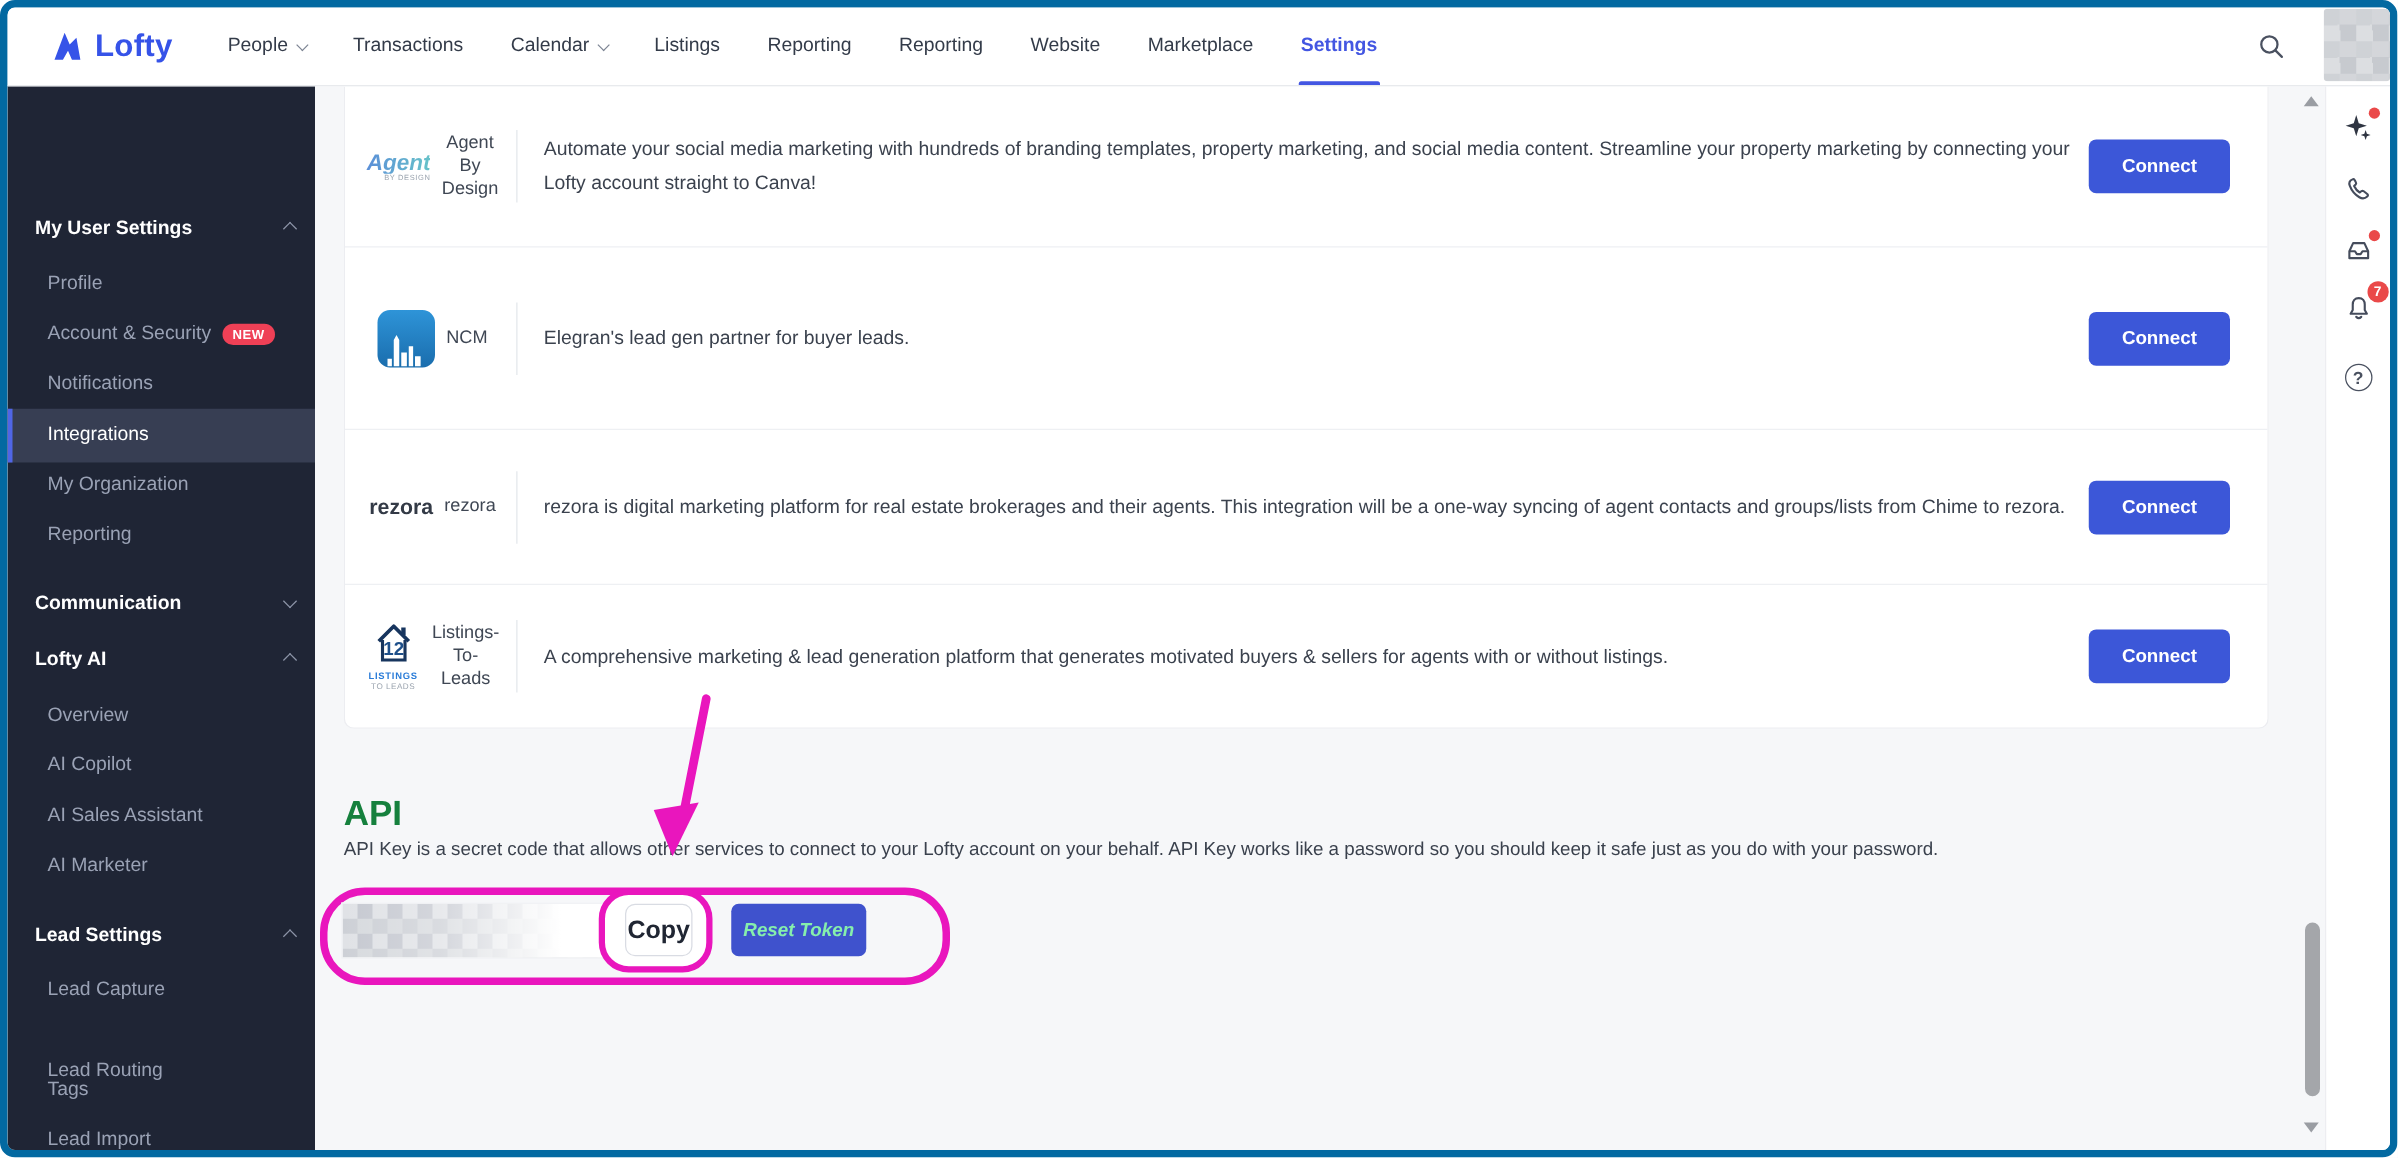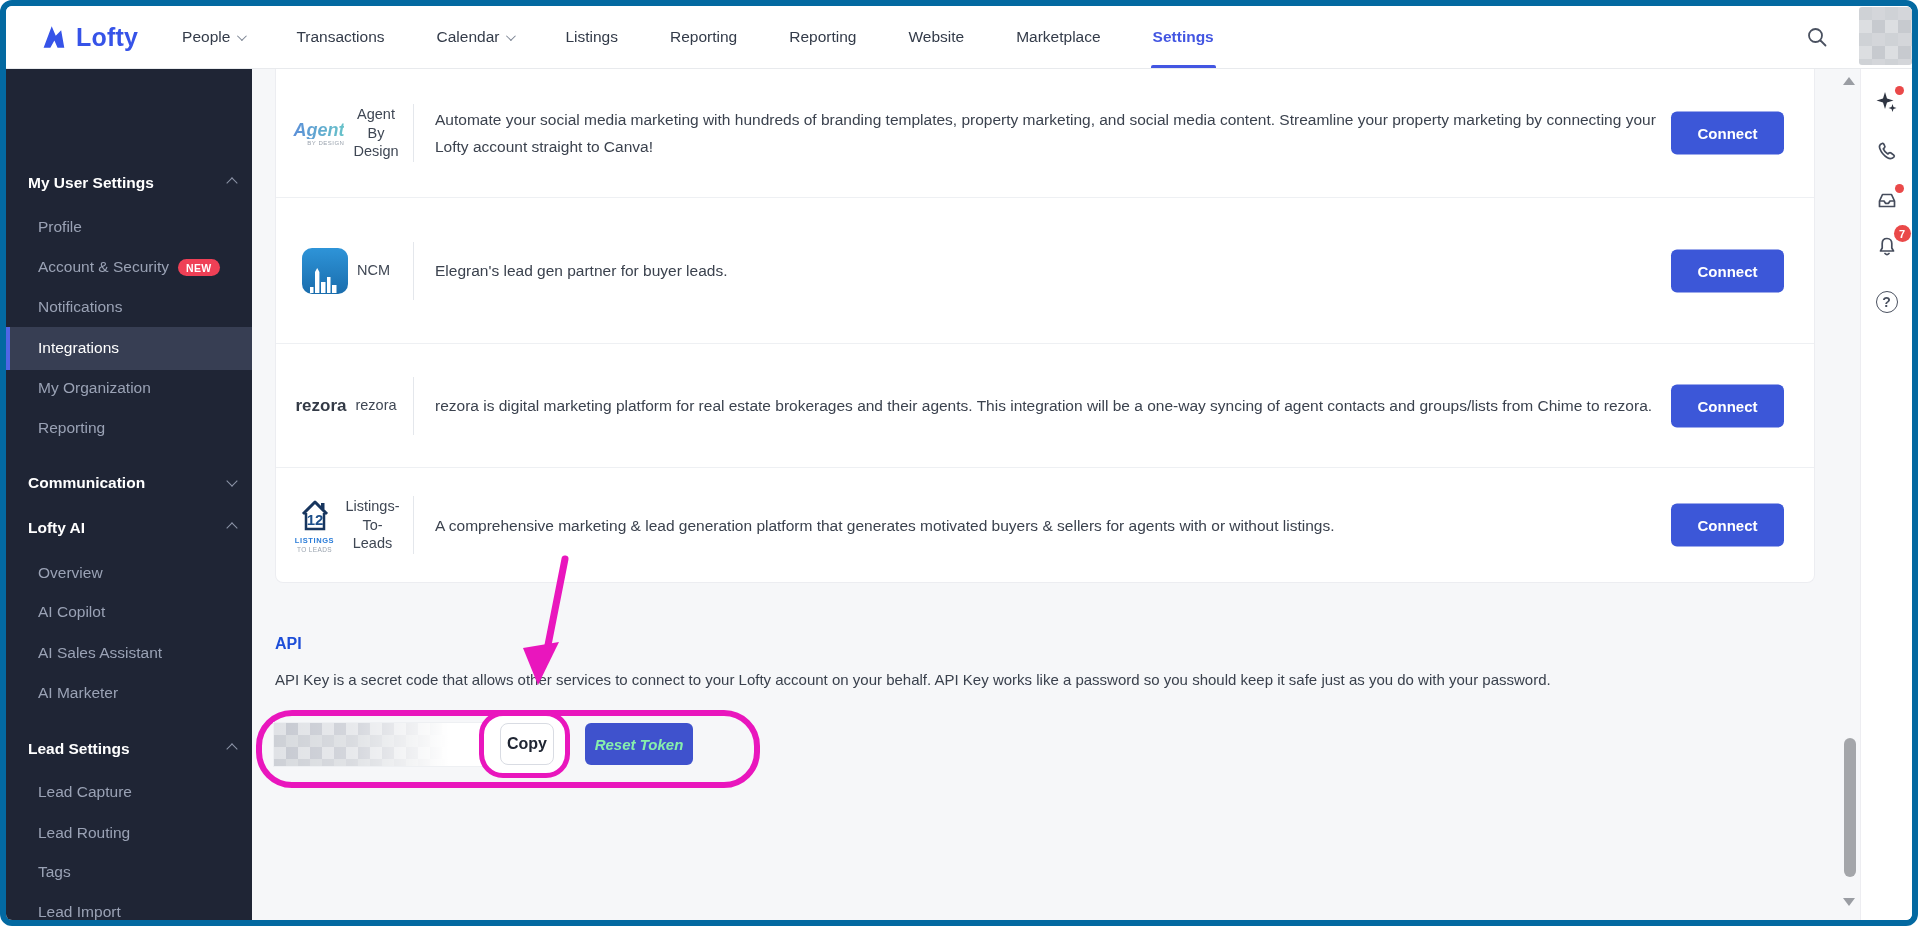--- a/index.html
+++ b/index.html
@@ -10,7 +10,7 @@
   .topnav { position:absolute; left:0; top:0; right:0; height:63px; background:#fff; border-bottom:1px solid #e8eaed; display:flex; align-items:center; z-index:30; }
   .logo { display:flex; align-items:center; gap:9px; margin-left:34px; }
   .logo-text { font-size:25px; font-weight:bold; color:#3653e8; letter-spacing:.2px; }
-  .nav-items { display:flex; align-items:center; gap:52px; margin-left:44px; height:100%; }
+  .nav-items { display:flex; align-items:center; gap:38px; margin-left:44px; height:100%; }
   .nav-item { position:relative; height:100%; display:flex; align-items:center; gap:7px; font-size:15.5px; color:#333b49; cursor:pointer; white-space:nowrap; }
   .nav-item.active { color:#4356e2; font-weight:bold; }
   .nav-item.active::after { content:""; position:absolute; left:-2px; right:-2px; bottom:0; height:3px; background:#4356e2; border-radius:2px 2px 0 0; }

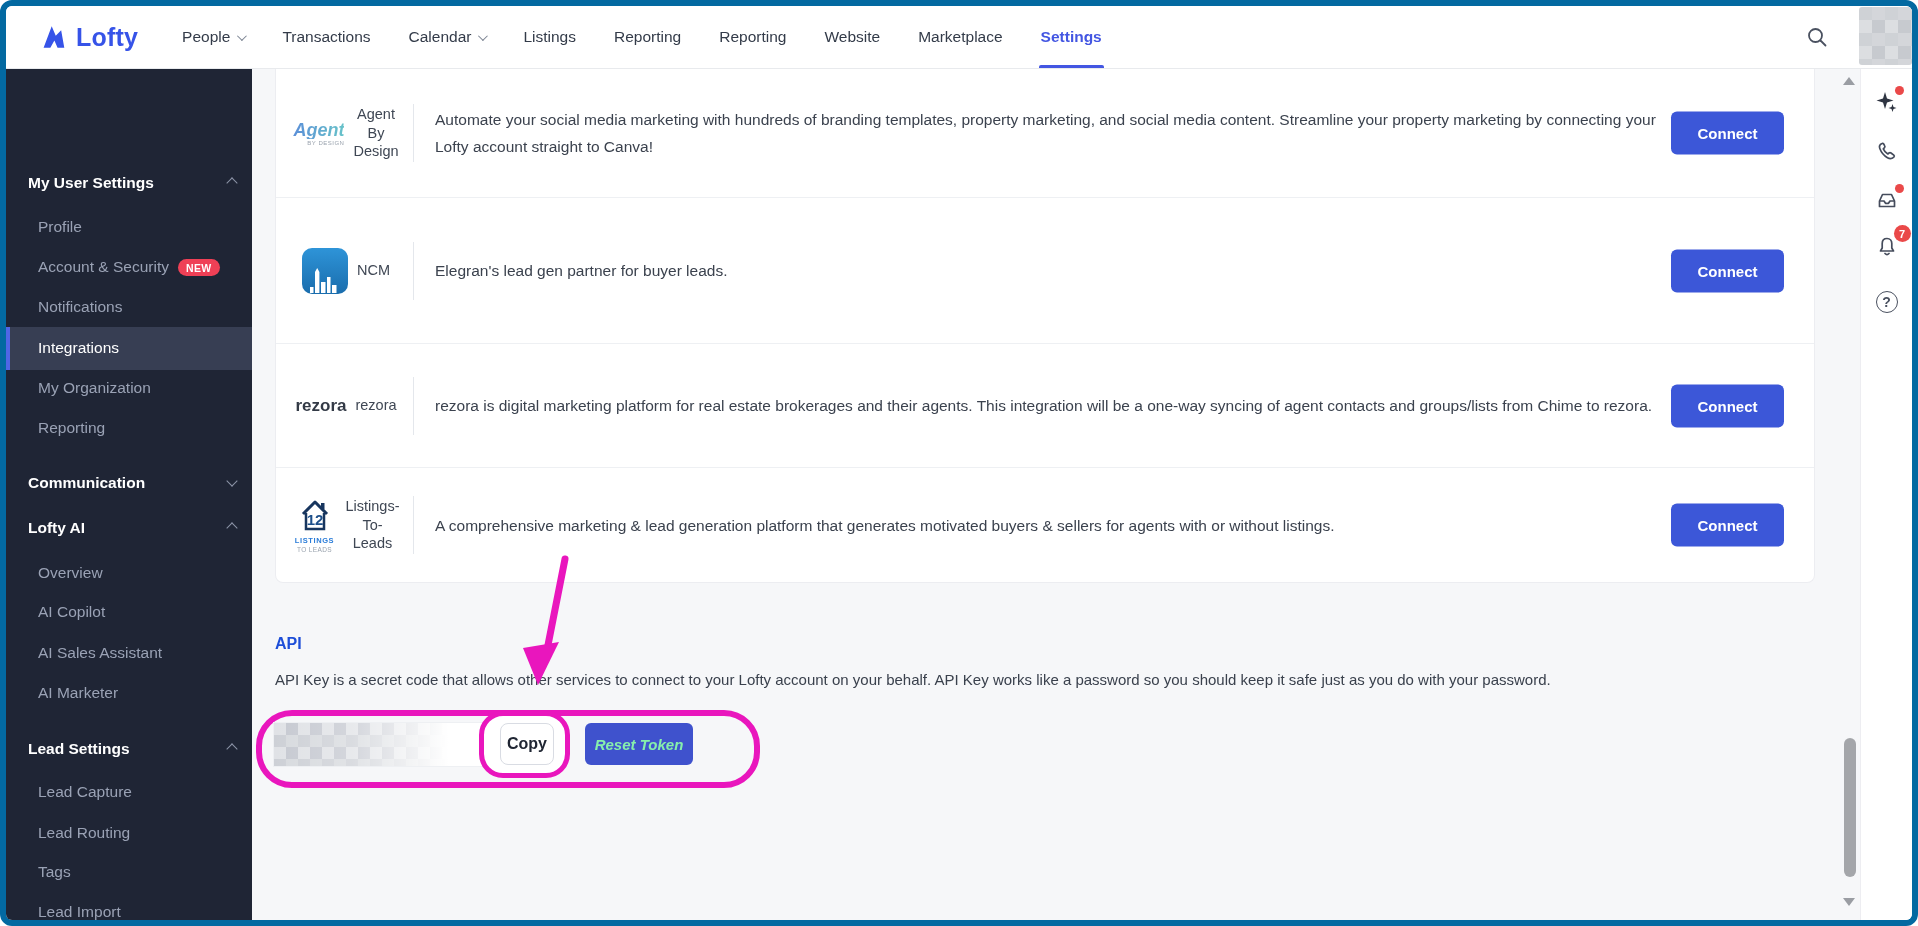--- a/index.html
+++ b/index.html
@@ -53,7 +53,7 @@
   .l2l-line1 { font-size:7.5px; font-weight:bold; color:#2a7cd8; letter-spacing:.6px; }
   .l2l-line2 { font-size:6.5px; color:#9aa3ae; letter-spacing:.4px; }
 
-  .api-title { position:absolute; left:23px; top:566px; font-size:16px; font-weight:bold; color:#1d4ed8; }
+  .api-title { position:absolute; left:23px; top:566px; font-size:28px; font-weight:bold; color:#15803d; }
   .api-desc { position:absolute; left:23px; top:602px; font-size:15px; color:#3a414d; }
   .api-box { position:absolute; left:4px; top:641px; width:504px; height:78px; border:6px solid #e916bd; border-radius:36px; }
   .api-key-field { position:absolute; left:21px; top:653px; width:226px; height:45px; background:#fff; border:1px solid #eef0f3; overflow:hidden; }

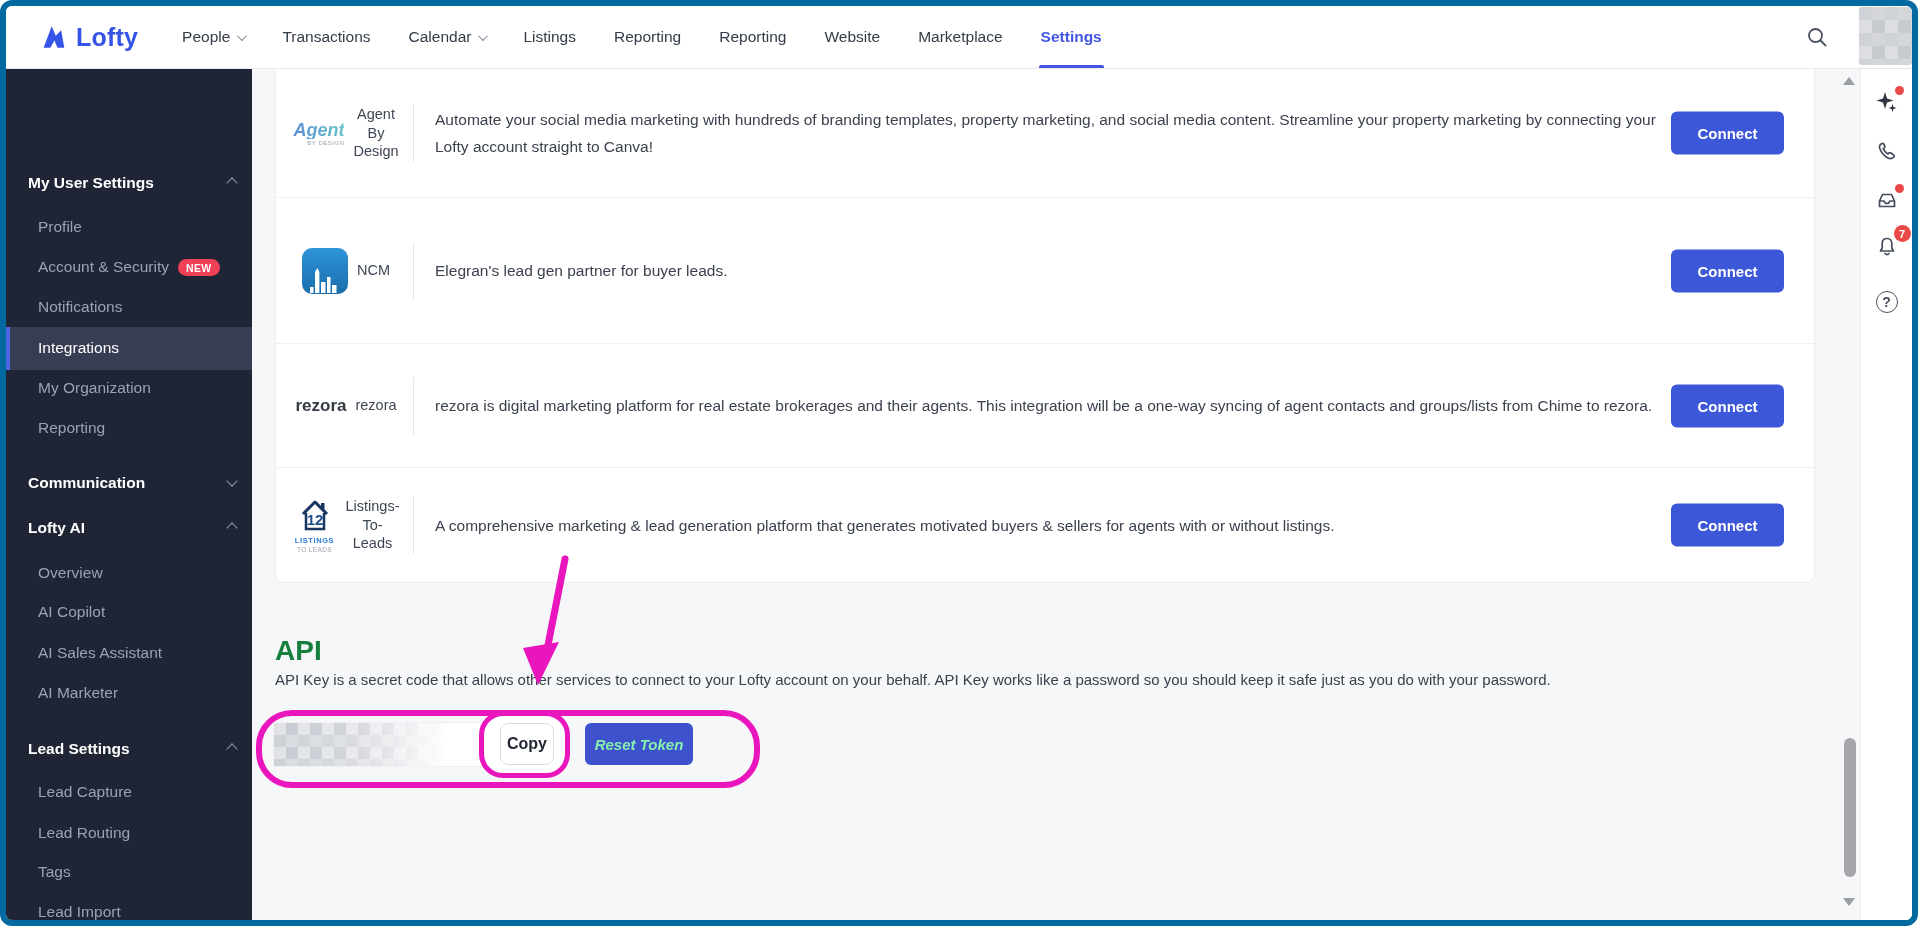--- a/index.html
+++ b/index.html
@@ -62,7 +62,7 @@
       conic-gradient(#c6c9d1 90deg,#d7dade 90deg 180deg,#cdd0d6 180deg 270deg,#e0e2e6 270deg);
     background-size:100% 100%, 24px 24px; }
   .copy-ring { position:absolute; left:227px; top:642px; width:91px; height:67px; border:5px solid #e916bd; border-radius:24px; background:#fff; }
-  .copy-btn { position:absolute; left:248px; top:654px; width:54px; height:42px; background:#fff; border:1.5px solid #d9dce3; border-radius:8px; font-weight:bold; font-size:16px; color:#202633; cursor:pointer; font-family:"Liberation Sans",sans-serif; }
+  .copy-btn { position:absolute; left:248px; top:654px; width:54px; height:42px; background:#fff; border:1.5px solid #d9dce3; border-radius:8px; font-weight:bold; font-size:20px; color:#202633; cursor:pointer; font-family:"Liberation Sans",sans-serif; }
   .reset-btn { position:absolute; left:333px; top:654px; width:108px; height:42px; background:#3f52cd; border:none; border-radius:6px; color:#86efac; font-weight:bold; font-size:15px; cursor:pointer; font-family:"Liberation Sans",sans-serif;font-style:italic; }
   .annotation-svg { position:absolute; left:255px; top:480px; pointer-events:none; z-index:40; }
 

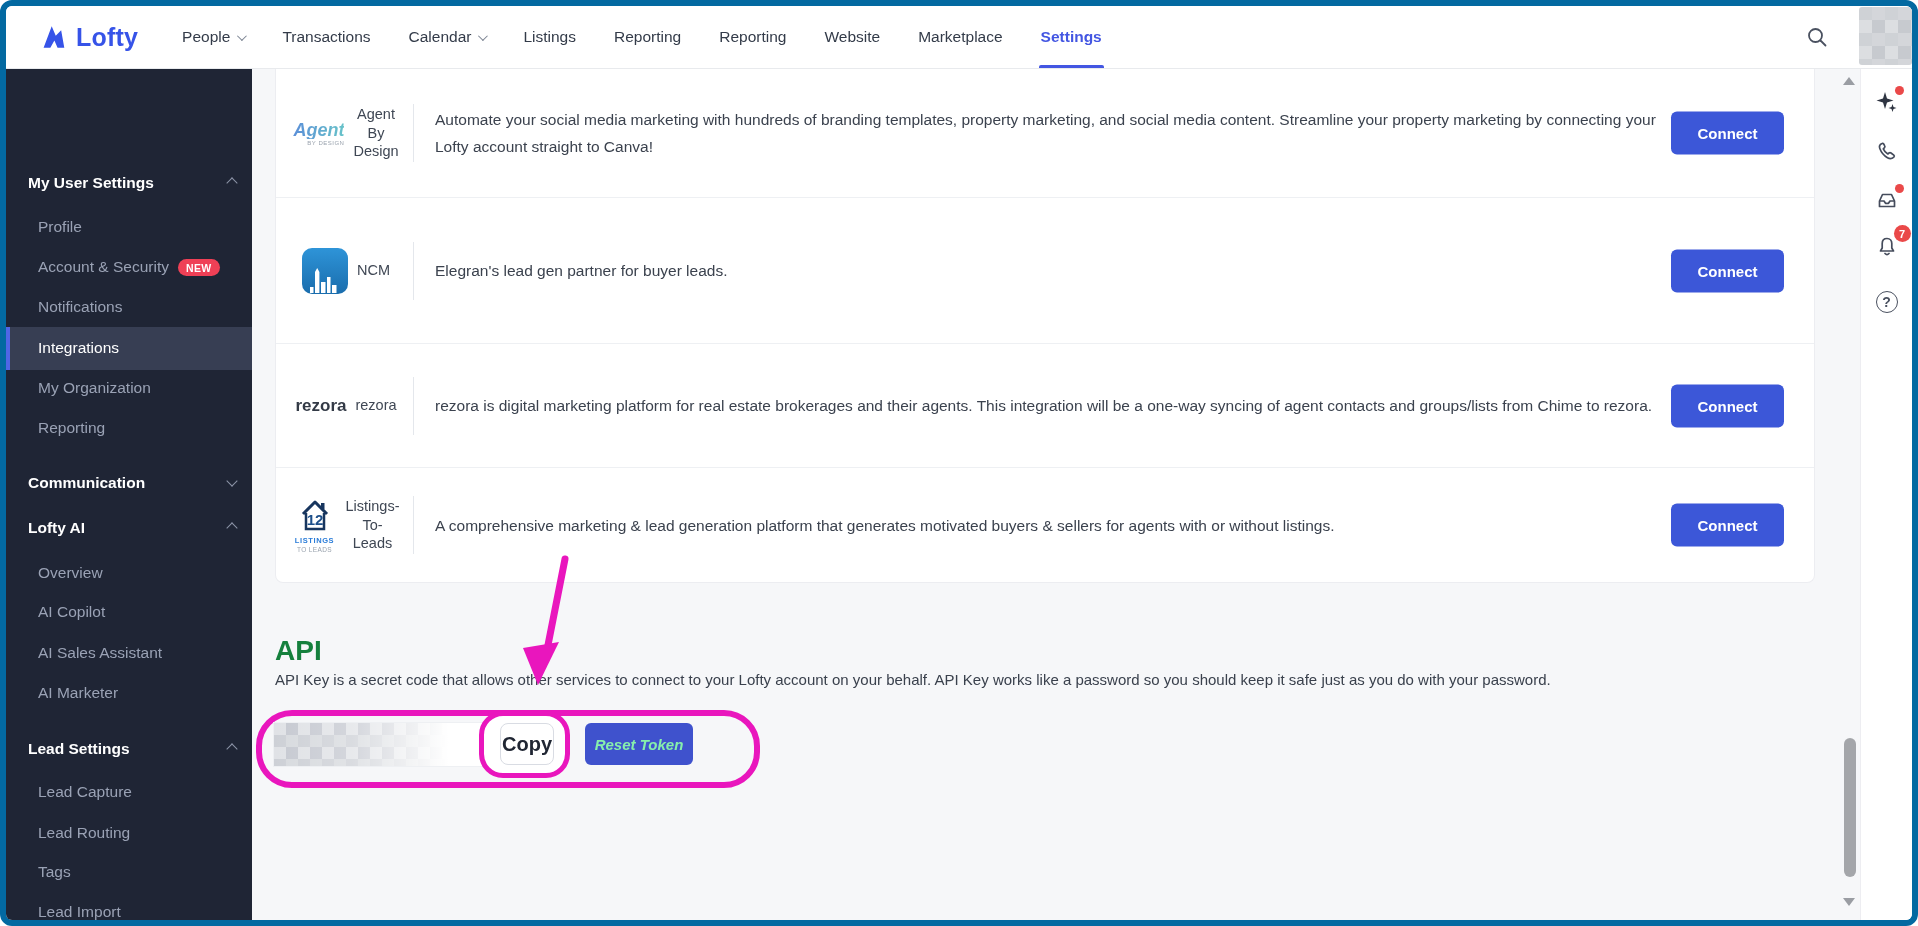--- a/index.html
+++ b/index.html
@@ -189,7 +189,7 @@
     <div class="sb-item" style="top:703px;">
         <span>Lead Capture</span>
       </div>
-    <div class="sb-item" style="top:744px;justify-content:flex-end;">
+    <div class="sb-item" style="top:768px;justify-content:flex-end;">
         <span>Lead Routing</span>
       </div>
     <div class="sb-item" style="top:783px;">

